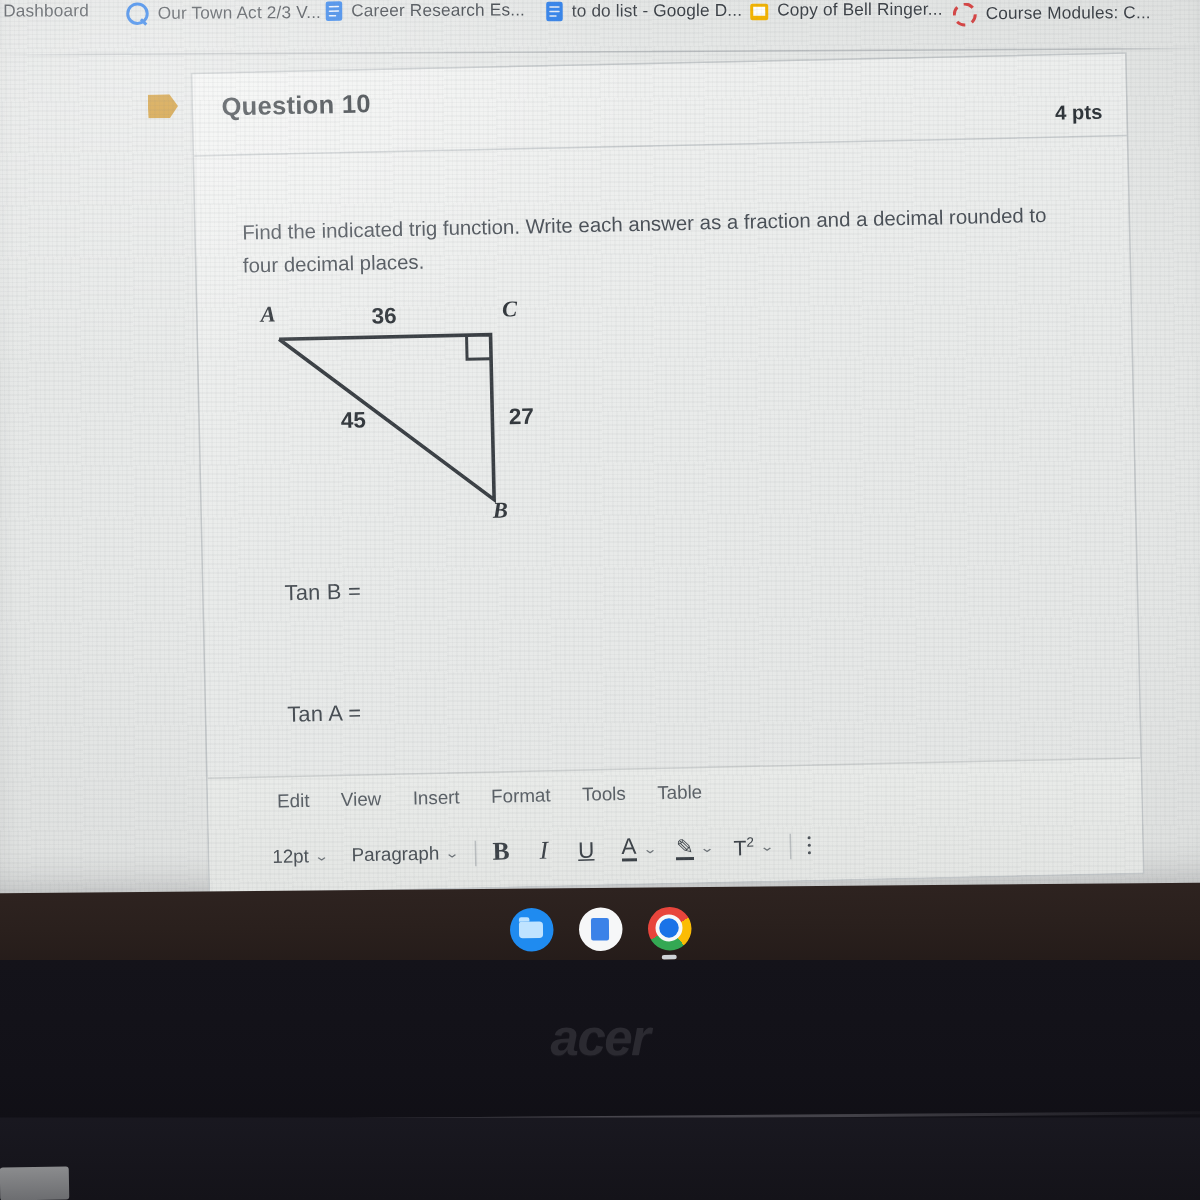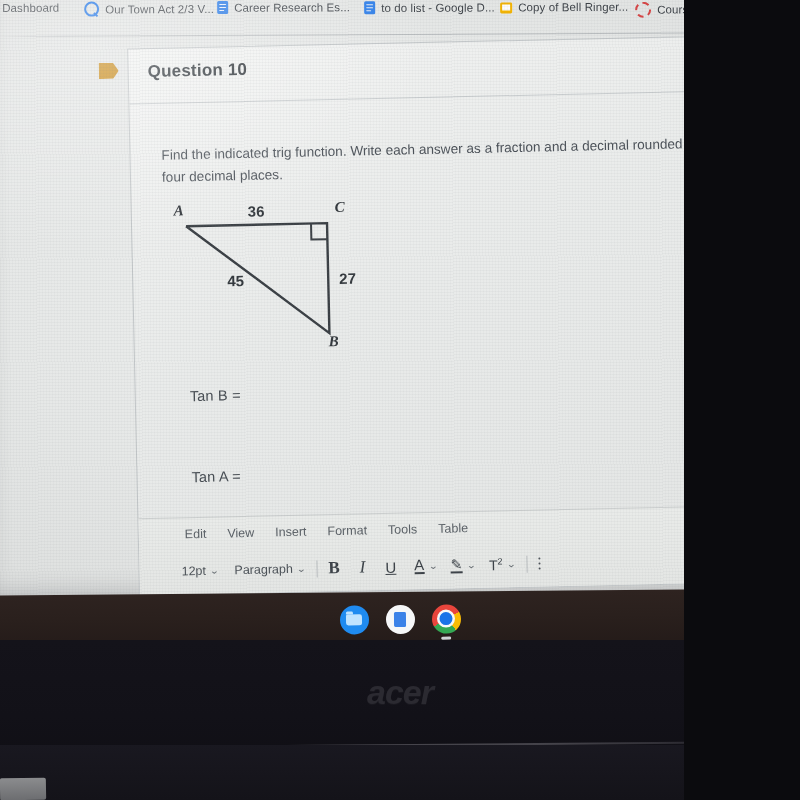--- a/index.html
+++ b/index.html
@@ -9,7 +9,7 @@
     background:#0b0b0e;
   }
   #photo{
-    position:relative;width:684px;height:800px;overflow:hidden;
+    position:relative;width:800px;height:800px;overflow:hidden;
     background:#3b82f6;
   }
 

